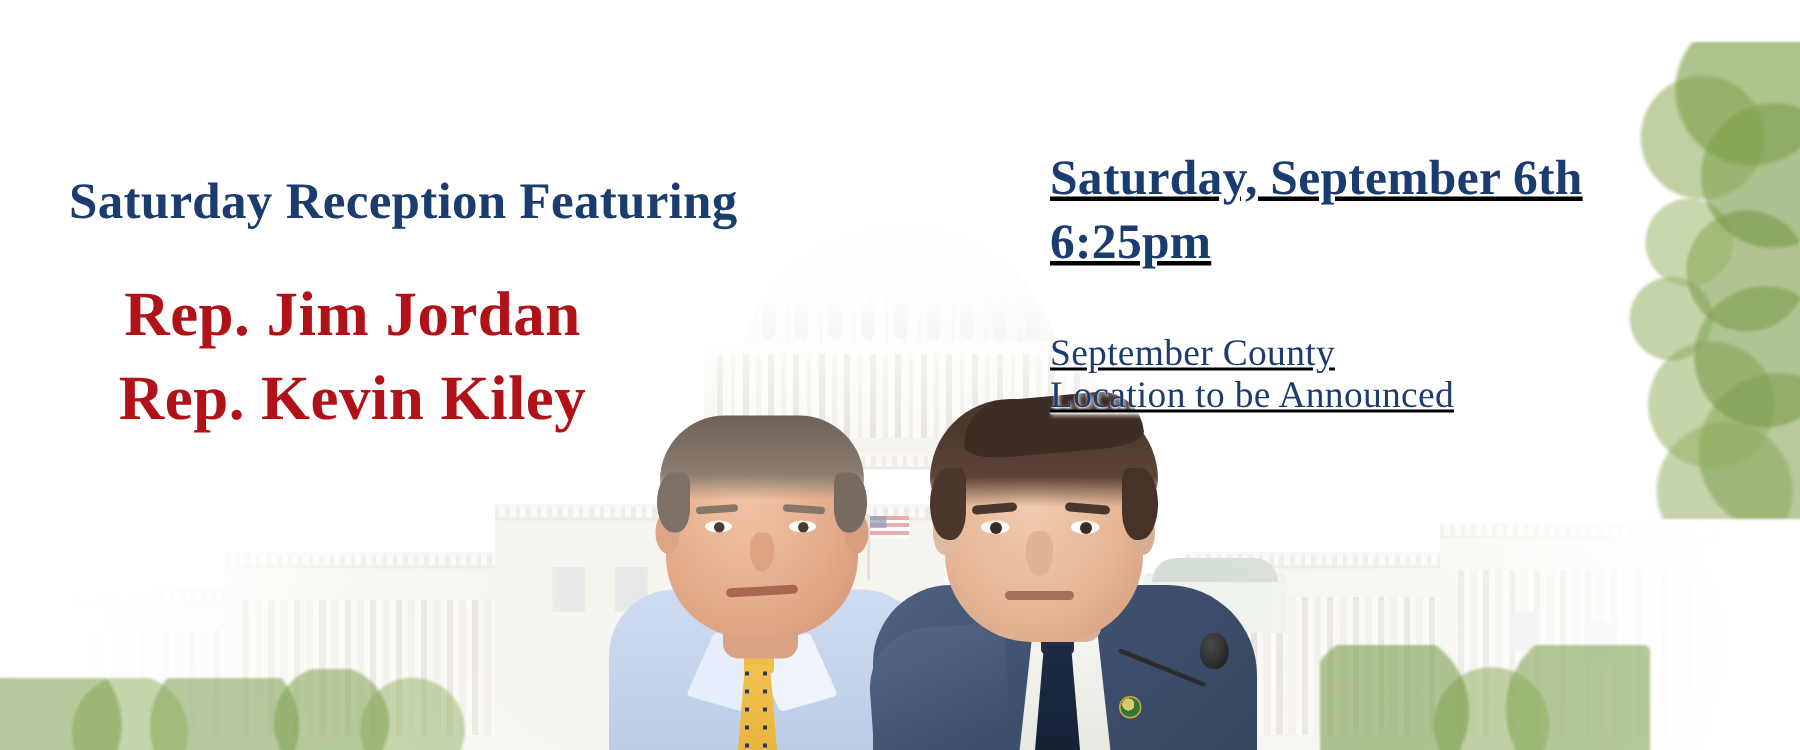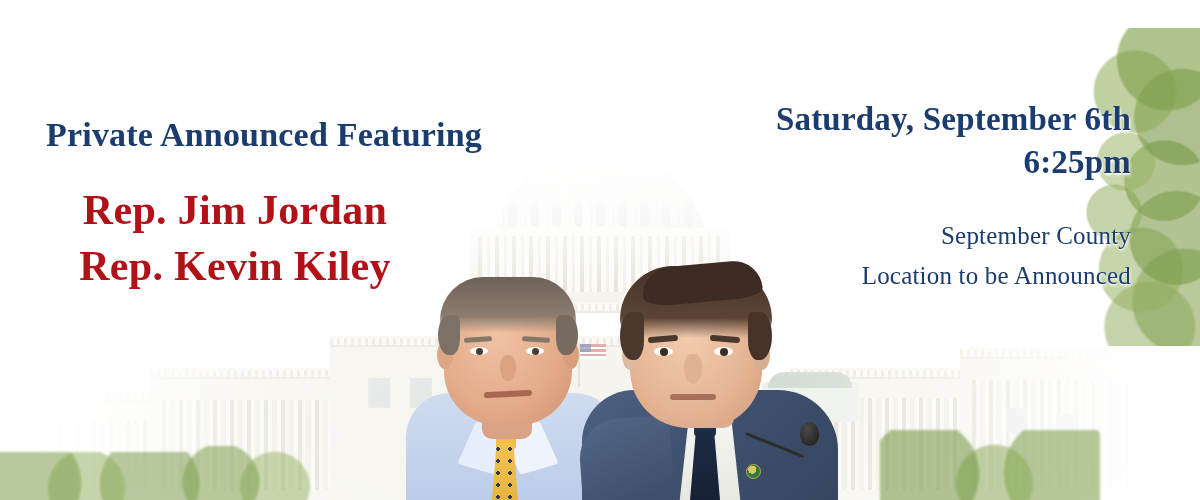--- a/index.html
+++ b/index.html
@@ -453,7 +453,7 @@
   <div class="mic-stem"></div>
   <div class="mic-head"></div>
 
-  <div class="txt headline-featuring">Private Announced Featuring</div>
+  <div class="txt headline-featuring">Saturday Reception Featuring</div>
 
   <div class="txt name-line name-1">Rep. Jim Jordan</div>
 

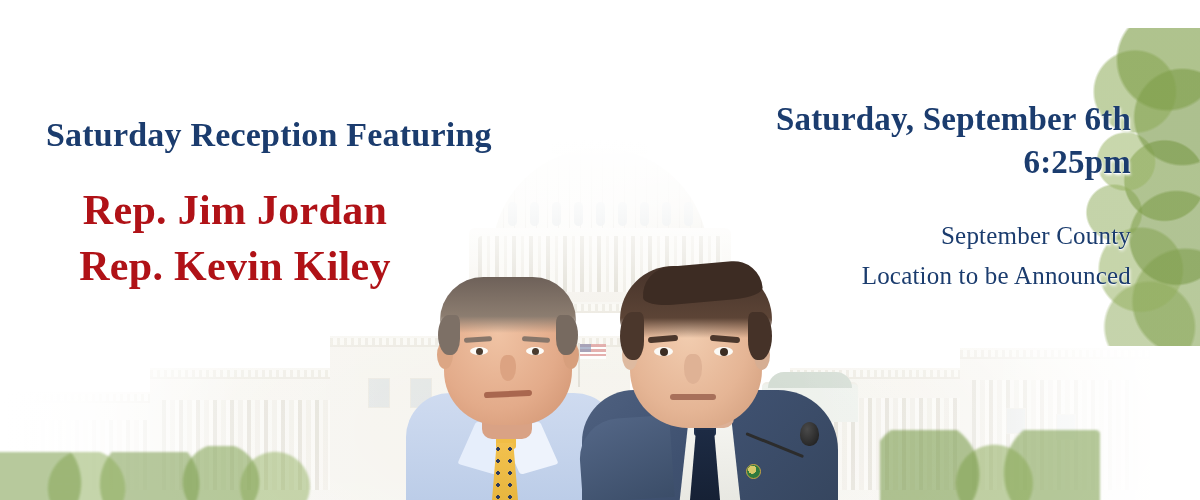--- a/index.html
+++ b/index.html
@@ -302,7 +302,7 @@
   .name-1 { top:186px; }
   .name-2 { top:242px; }
 
-  .right-block { position:absolute; left:741px; width:390px; text-align:right; z-index:40; }
+  .right-block { position:absolute; left:700px; width:390px; text-align:left; z-index:40;text-decoration:underline; }
   .date-line {
     font-size:33px; font-weight:700; color:#1b3c6e; letter-spacing:.2px;
     text-shadow:1px 2px 3px rgba(255,255,255,.95), 0 1px 1px rgba(255,255,255,.9);

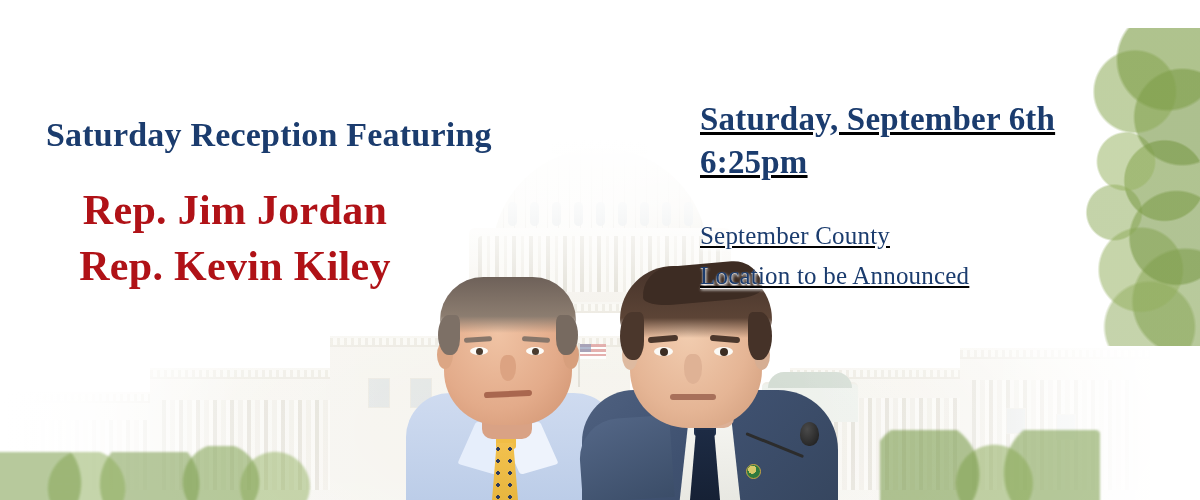--- a/index.html
+++ b/index.html
@@ -314,7 +314,7 @@
     text-shadow:1px 2px 3px rgba(255,255,255,.95), 0 1px 1px rgba(255,255,255,.9);
   }
   #location-block { top:222px; }
-  #location-block .loc-line + .loc-line { margin-top:12px; }
+  #location-block .loc-line + .loc-line { margin-top:0; }
 </style>
 </head>
 <body>

